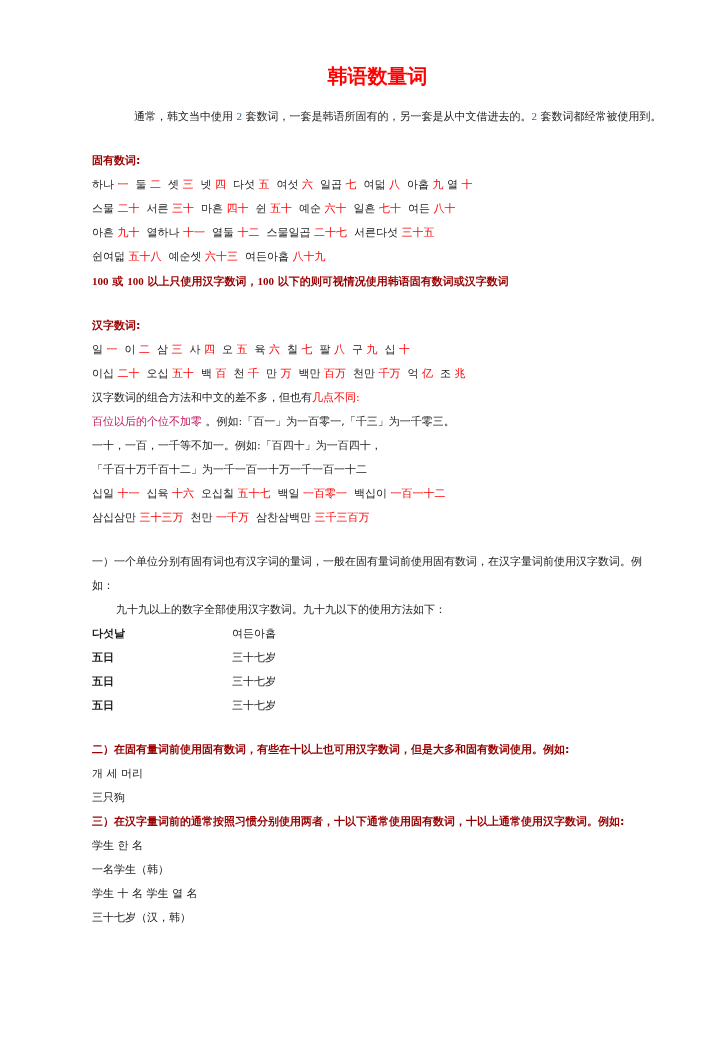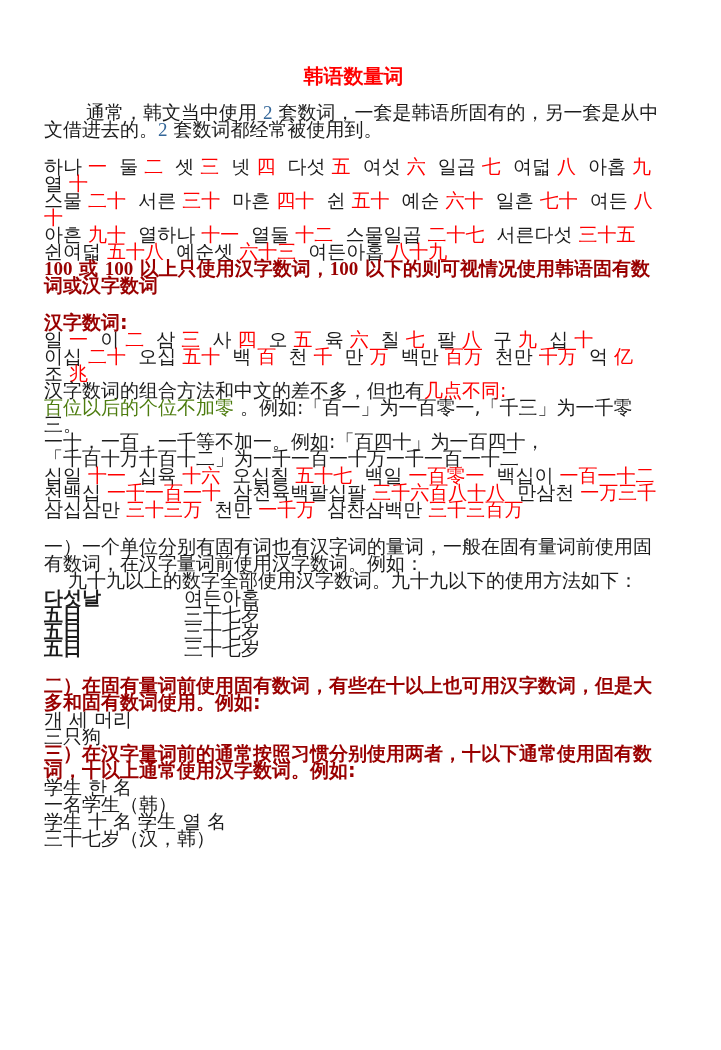--- a/index.html
+++ b/index.html
@@ -7,7 +7,7 @@
     width:721px; height:1050px; overflow:hidden;
     font-family:"DejaVu Sans","Liberation Sans",sans-serif;
   }
-  .page { padding:64px 58px 0 44px; }
+  .page { padding:64px 58px 0 44px;margin-left:48px; }
   .doc-title {
     margin:0 0 16px 0;
     font-size:20px; line-height:24px; font-weight:bold;

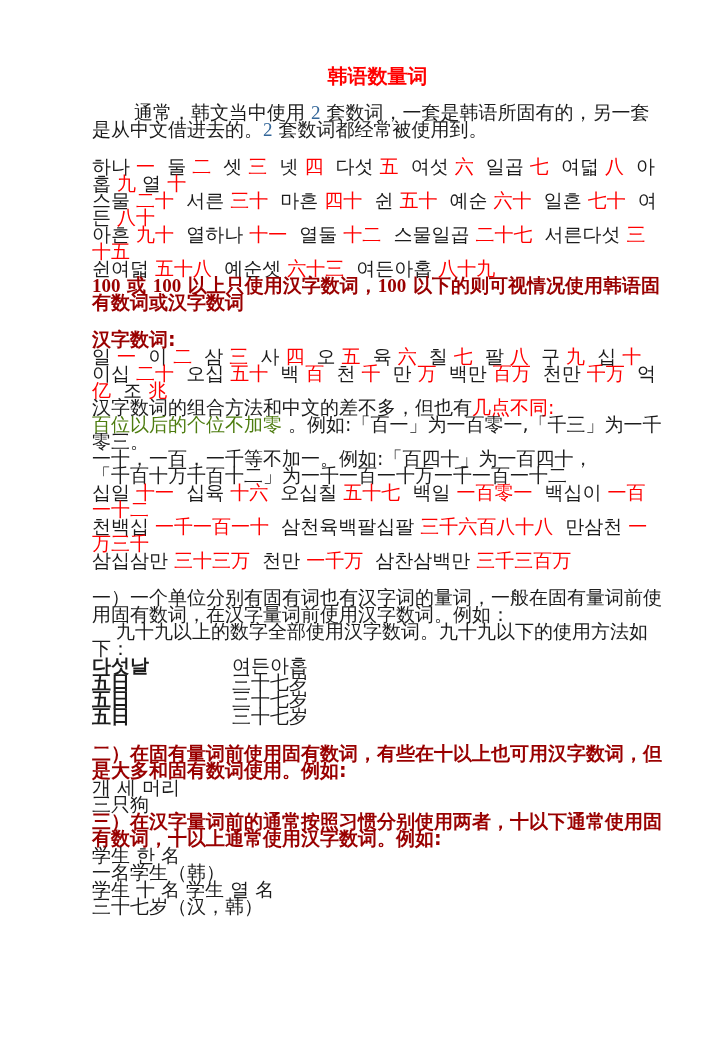--- a/index.html
+++ b/index.html
@@ -14,7 +14,7 @@
     color:#ff0000; text-align:center;
   }
   .line {
-    font-size:19px; line-height:17px; color:#1c1c1c;
+    font-size:11px; line-height:24px; color:#1c1c1c;
     white-space:pre-wrap; word-break:break-all;
   }
   .line.h, .line.h2 { color:#990000; font-weight:bold; }

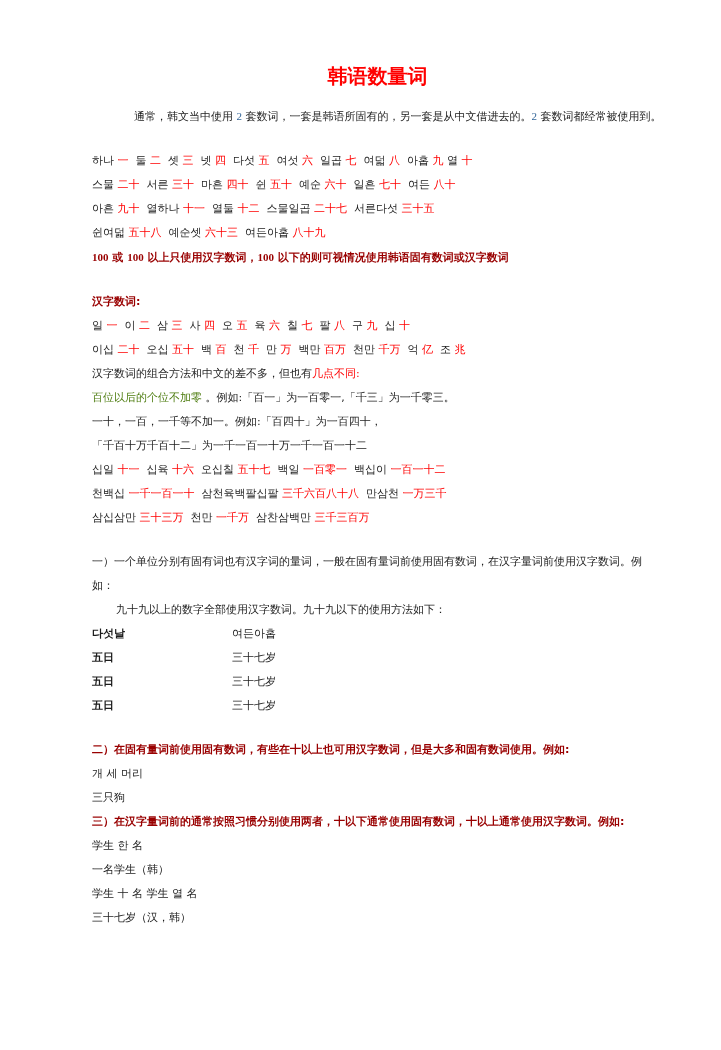--- a/index.html
+++ b/index.html
@@ -36,6 +36,7 @@
   <div id="doc-body">
       <div class="line ind3"><span class="seg">通常，韩文当中使用 </span><span class="seg-nb">2</span><span class="seg"> 套数词，一套是韩语所固有的，另一套是从中文借进去的。</span><span class="seg-nb">2</span><span class="seg"> 套数词都经常被使用到。</span></div>
       <div class="line gap"></div>
+      <div class="line h"><span class="seg">固有数词:</span></div>
       <div class="line"><span class="seg">하나 </span><span class="seg-r">一</span><span class="seg">  둘 </span><span class="seg-r">二</span><span class="seg">  셋 </span><span class="seg-r">三</span><span class="seg">  넷 </span><span class="seg-r">四</span><span class="seg">  다섯 </span><span class="seg-r">五</span><span class="seg">  여섯 </span><span class="seg-r">六</span><span class="seg">  일곱 </span><span class="seg-r">七</span><span class="seg">  여덟 </span><span class="seg-r">八</span><span class="seg">  아홉 </span><span class="seg-r">九</span><span class="seg"> 열 </span><span class="seg-r">十</span></div>
       <div class="line"><span class="seg">스물 </span><span class="seg-r">二十</span><span class="seg">  서른 </span><span class="seg-r">三十</span><span class="seg">  마흔 </span><span class="seg-r">四十</span><span class="seg">  쉰 </span><span class="seg-r">五十</span><span class="seg">  예순 </span><span class="seg-r">六十</span><span class="seg">  일흔 </span><span class="seg-r">七十</span><span class="seg">  여든 </span><span class="seg-r">八十</span></div>
       <div class="line"><span class="seg">아흔 </span><span class="seg-r">九十</span><span class="seg">  열하나 </span><span class="seg-r">十一</span><span class="seg">  열둘 </span><span class="seg-r">十二</span><span class="seg">  스물일곱 </span><span class="seg-r">二十七</span><span class="seg">  서른다섯 </span><span class="seg-r">三十五</span></div>

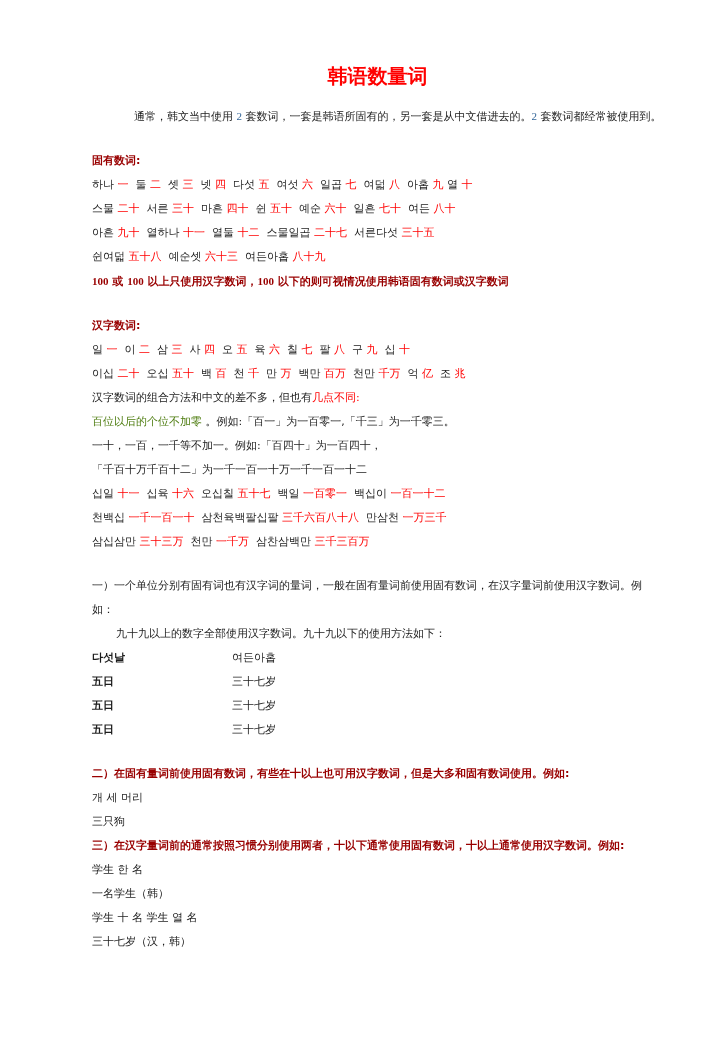--- a/index.html
+++ b/index.html
@@ -23,7 +23,7 @@
   .line.ind3 { text-indent:42px; }
   .line.gap { height:20px; }
   .seg-r  { color:#ff0000; }
-  .seg-dr { color:#4d7c0f; }
+  .seg-dr { color:#be185d; }
   .seg-num { font-family:"Liberation Serif","DejaVu Serif",serif; }
   .seg-nb  { color:#336699; font-family:"Liberation Serif","DejaVu Serif",serif; }
   .cols .seg-c1 { display:inline-block; min-width:140px;font-weight:bold; }

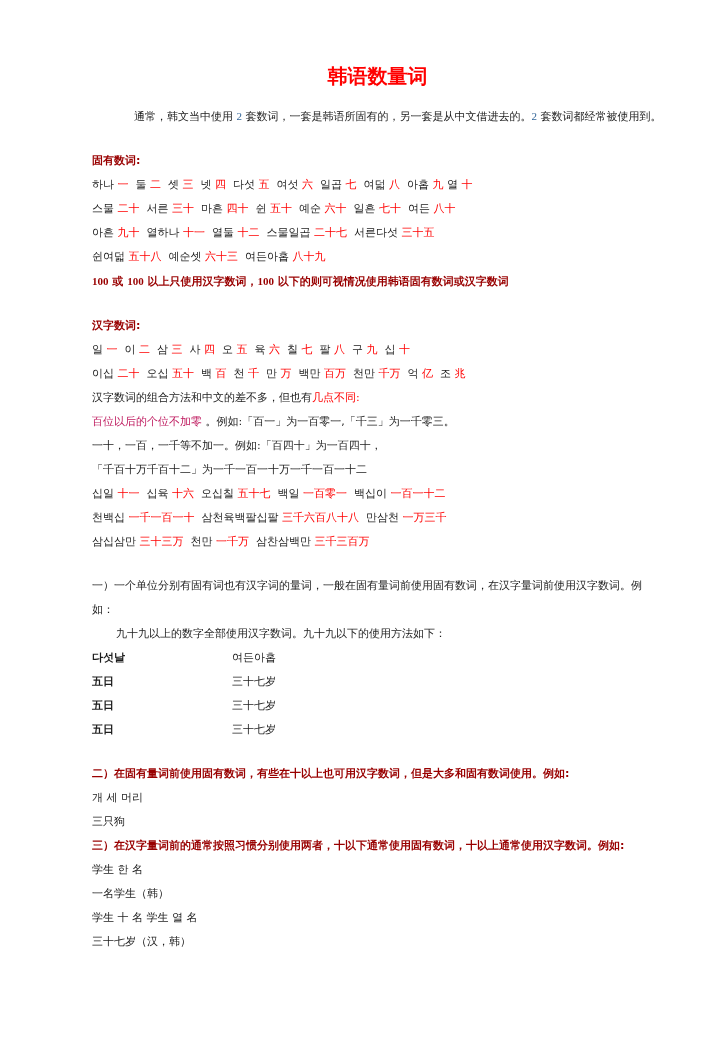--- a/index.html
+++ b/index.html
@@ -51,7 +51,6 @@
       <div class="line"><span class="seg">一十，一百，一千等不加一。例如:「百四十」为一百四十，</span></div>
       <div class="line"><span class="seg">「千百十万千百十二」为一千一百一十万一千一百一十二</span></div>
       <div class="line"><span class="seg">십일 </span><span class="seg-r">十一</span><span class="seg">  십육 </span><span class="seg-r">十六</span><span class="seg">  오십칠 </span><span class="seg-r">五十七</span><span class="seg">  백일 </span><span class="seg-r">一百零一</span><span class="seg">  백십이 </span><span class="seg-r">一百一十二</span></div>
-      <div class="line"><span class="seg">천백십 </span><span class="seg-r">一千一百一十</span><span class="seg">  삼천육백팔십팔 </span><span class="seg-r">三千六百八十八</span><span class="seg">  만삼천 </span><span class="seg-r">一万三千</span></div>
       <div class="line"><span class="seg">삼십삼만 </span><span class="seg-r">三十三万</span><span class="seg">  천만 </span><span class="seg-r">一千万</span><span class="seg">  삼찬삼백만 </span><span class="seg-r">三千三百万</span></div>
       <div class="line gap"></div>
       <div class="line"><span class="seg">一）一个单位分别有固有词也有汉字词的量词，一般在固有量词前使用固有数词，在汉字量词前使用汉字数词。例如：</span></div>

